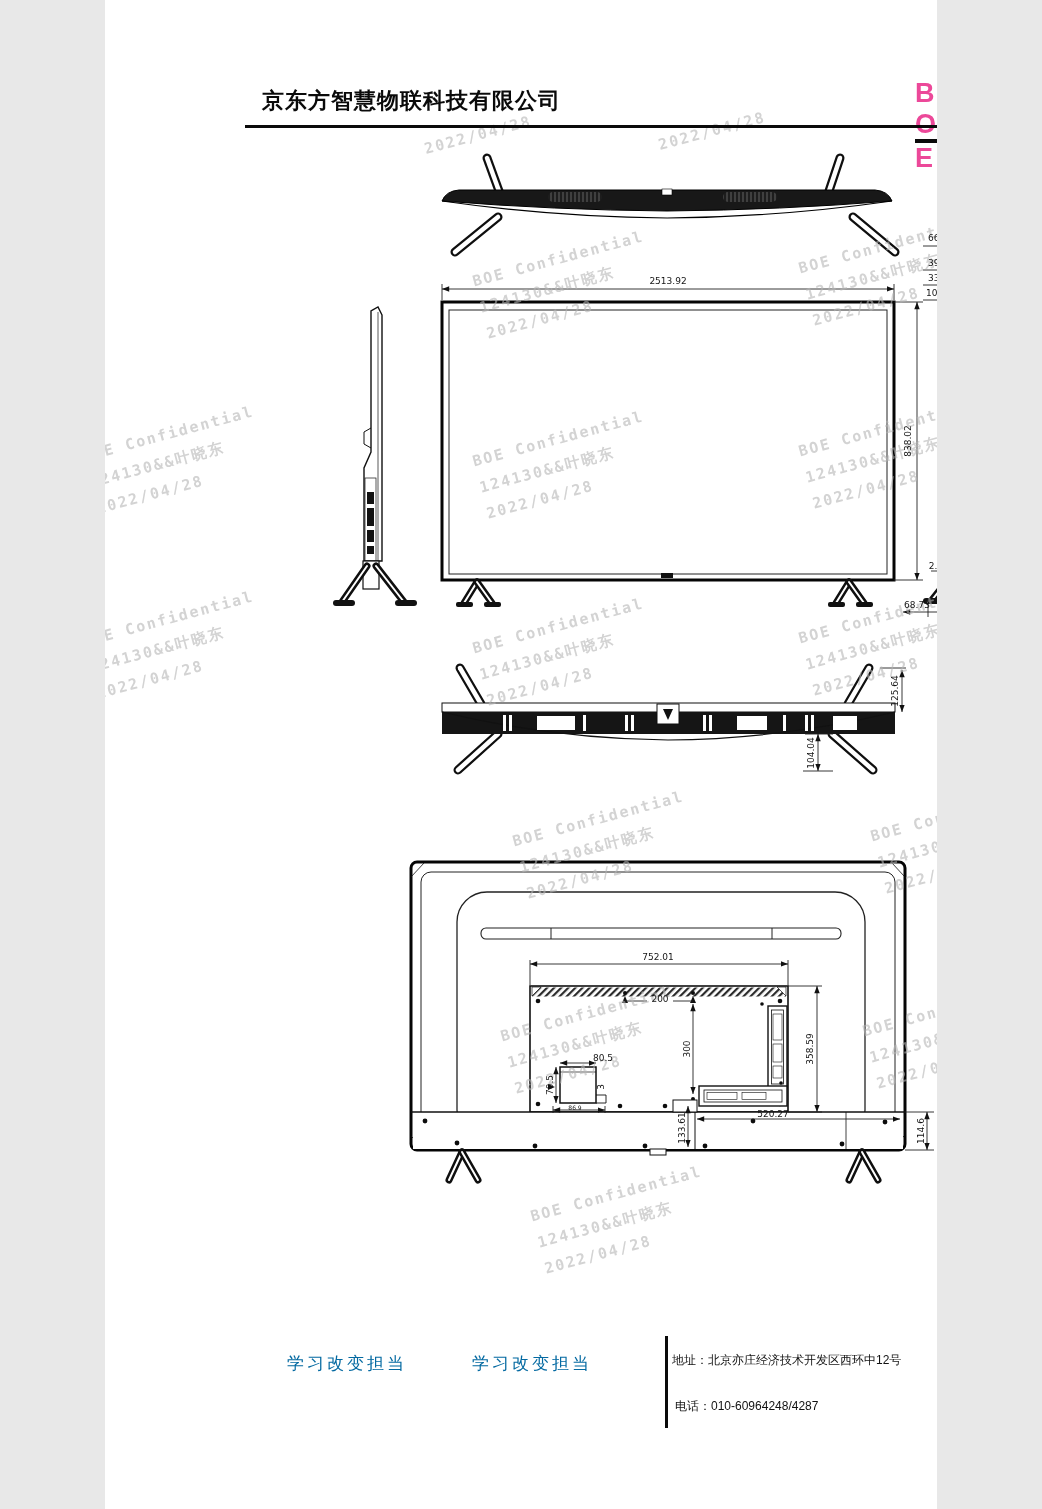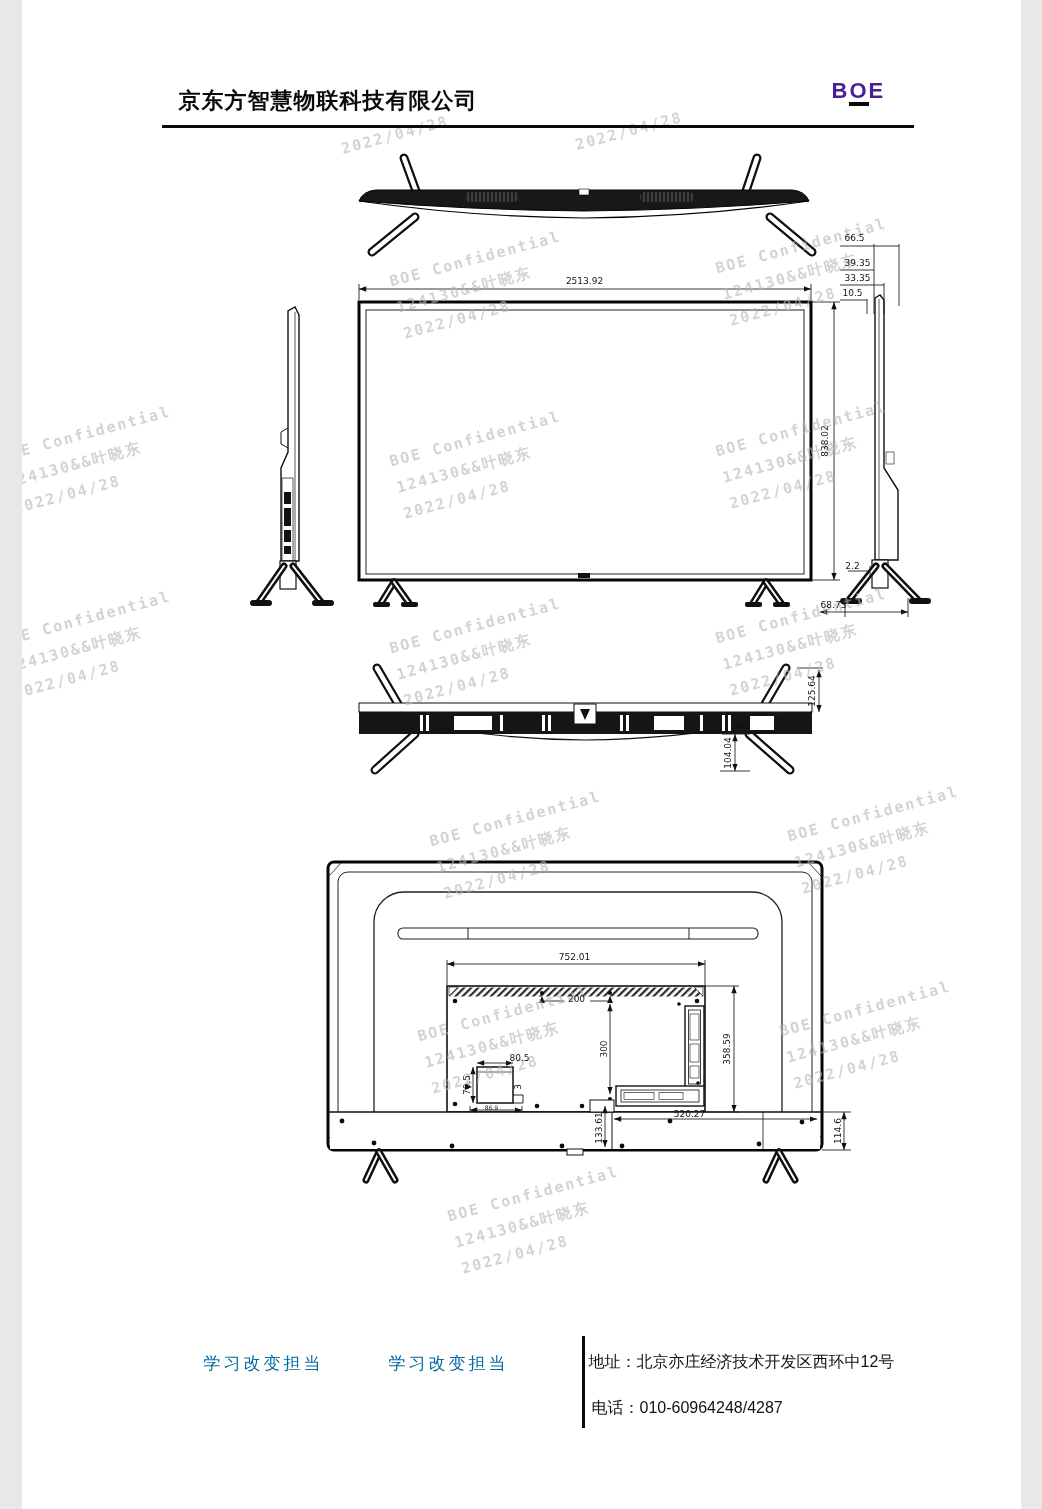--- a/index.html
+++ b/index.html
@@ -3,7 +3,7 @@
 <meta charset="utf-8">
 <style>
   html,body{margin:0;padding:0;background:#e8e8e8}
-  .stage{position:relative;width:999px;height:1509px;background:#ffffff;overflow:hidden;
+  .stage{position:relative;width:832px;height:1509px;background:#ffffff;overflow:hidden;
          font-family:"Liberation Sans",sans-serif;margin:0 auto}
   
   .hdr-company{position:absolute;left:157px;top:86px;font-size:22px;font-weight:bold;

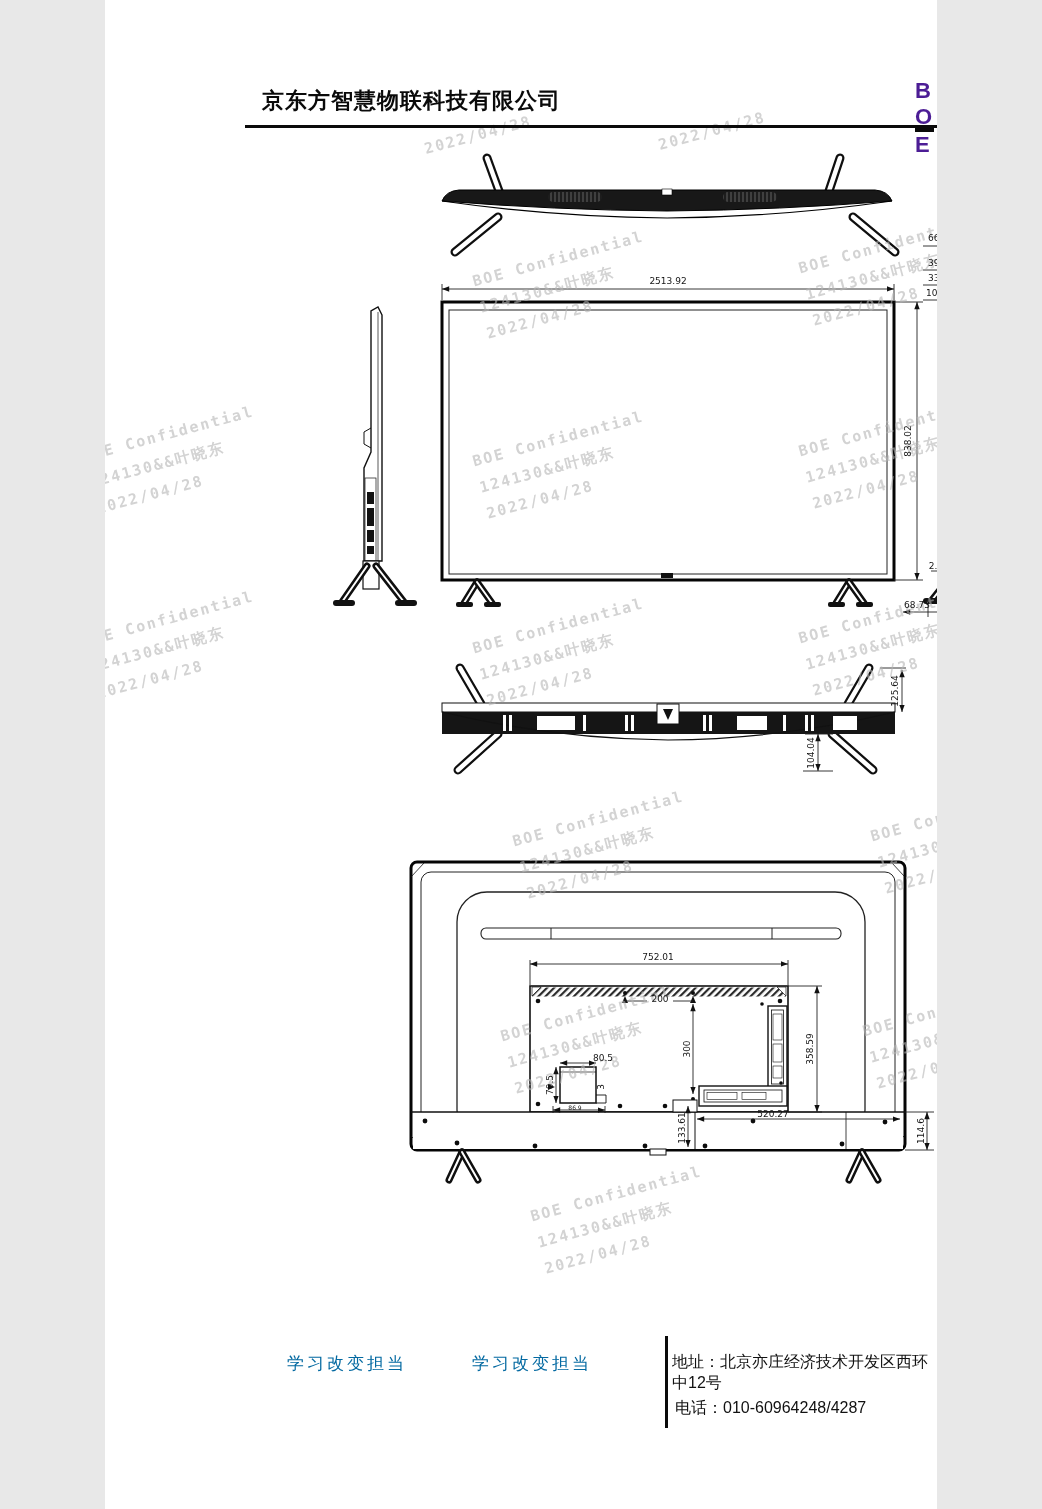--- a/index.html
+++ b/index.html
@@ -8,7 +8,7 @@
   
   .hdr-company{position:absolute;left:157px;top:86px;font-size:22px;font-weight:bold;
                color:#0a0a0a;letter-spacing:1px;z-index:3}
-  .hdr-logo{position:absolute;left:810px;top:78px;font-size:22px;font-weight:bold;color:#4c1d95;
+  .hdr-logo{position:absolute;left:810px;top:78px;font-size:27px;font-weight:bold;color:#ec4899;
             letter-spacing:2px;z-index:3}
   .hdr-logo .u{display:inline-block;border-bottom:4px solid #0a0a0a;line-height:1.02}
   .hdr-rule{position:absolute;left:140px;top:125px;width:752px;height:3px;background:#0a0a0a;z-index:3}

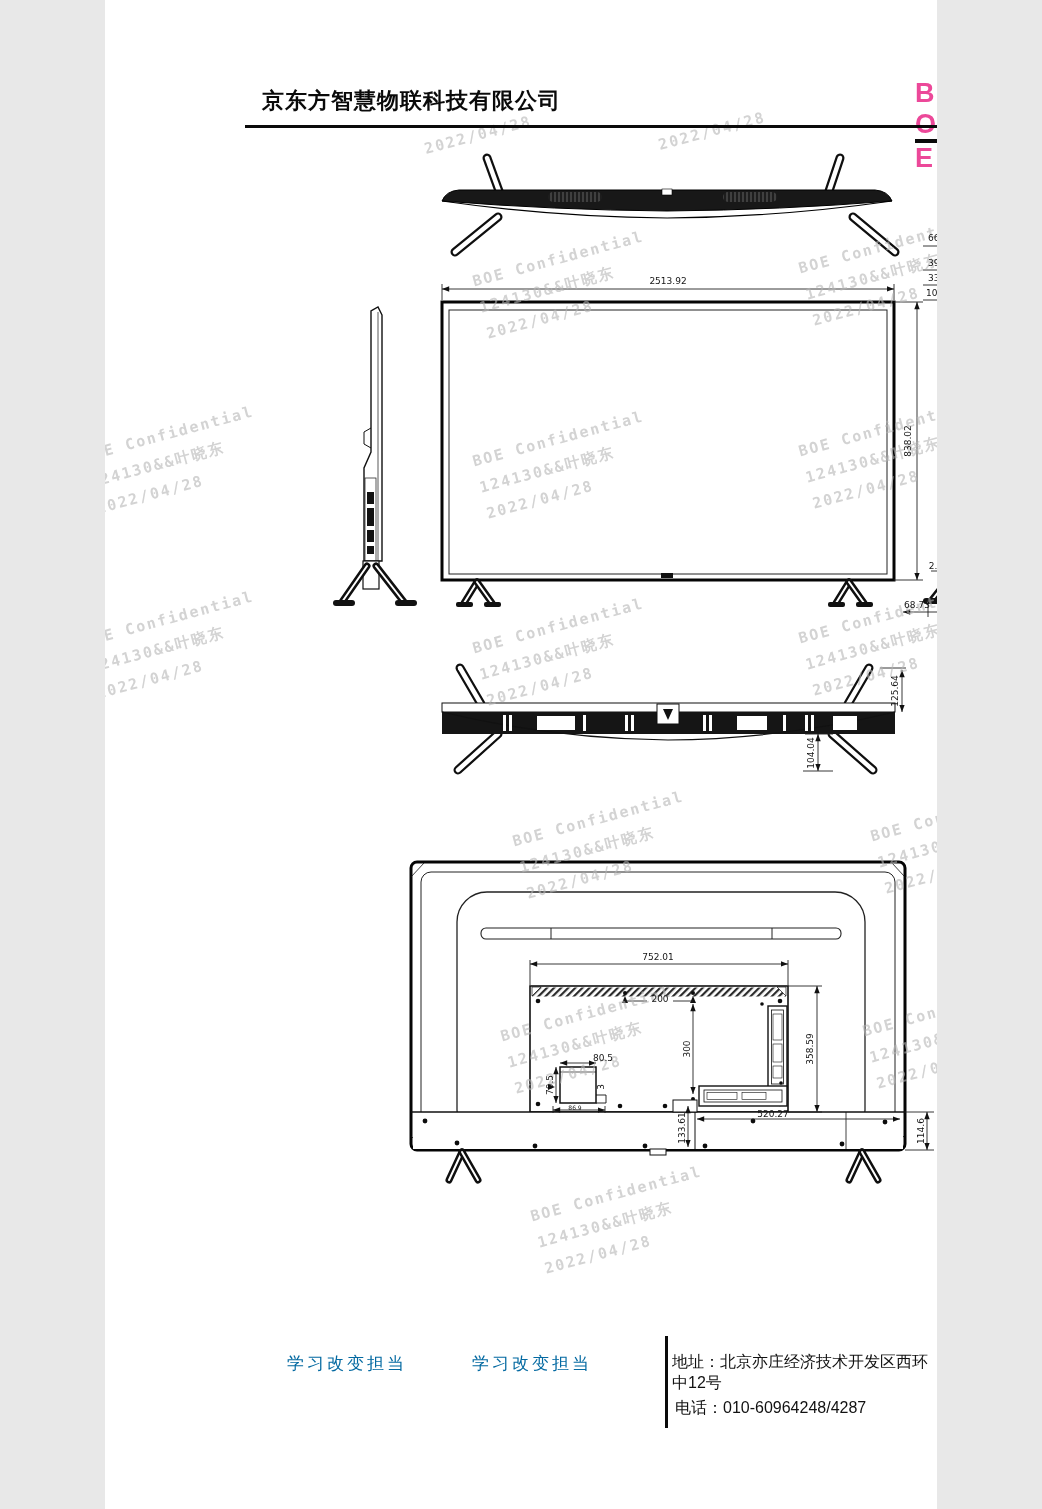--- a/index.html
+++ b/index.html
@@ -37,7 +37,7 @@
   .ft-script-en{position:absolute;left:346px;top:1386px;font-size:23px;color:#3a3a3a;
                 font-style:italic;font-weight:bold;font-family:"DejaVu Serif",serif;z-index:3}
   .ft-divider{position:absolute;left:560px;top:1336px;width:3px;height:92px;background:#0a0a0a;z-index:3}
-  .ft-contact{position:absolute;font-size:16px;color:#111;z-index:3}
+  .ft-contact{position:absolute;font-size:12px;color:#111;z-index:3}
 </style>
 </head>
 <body>

